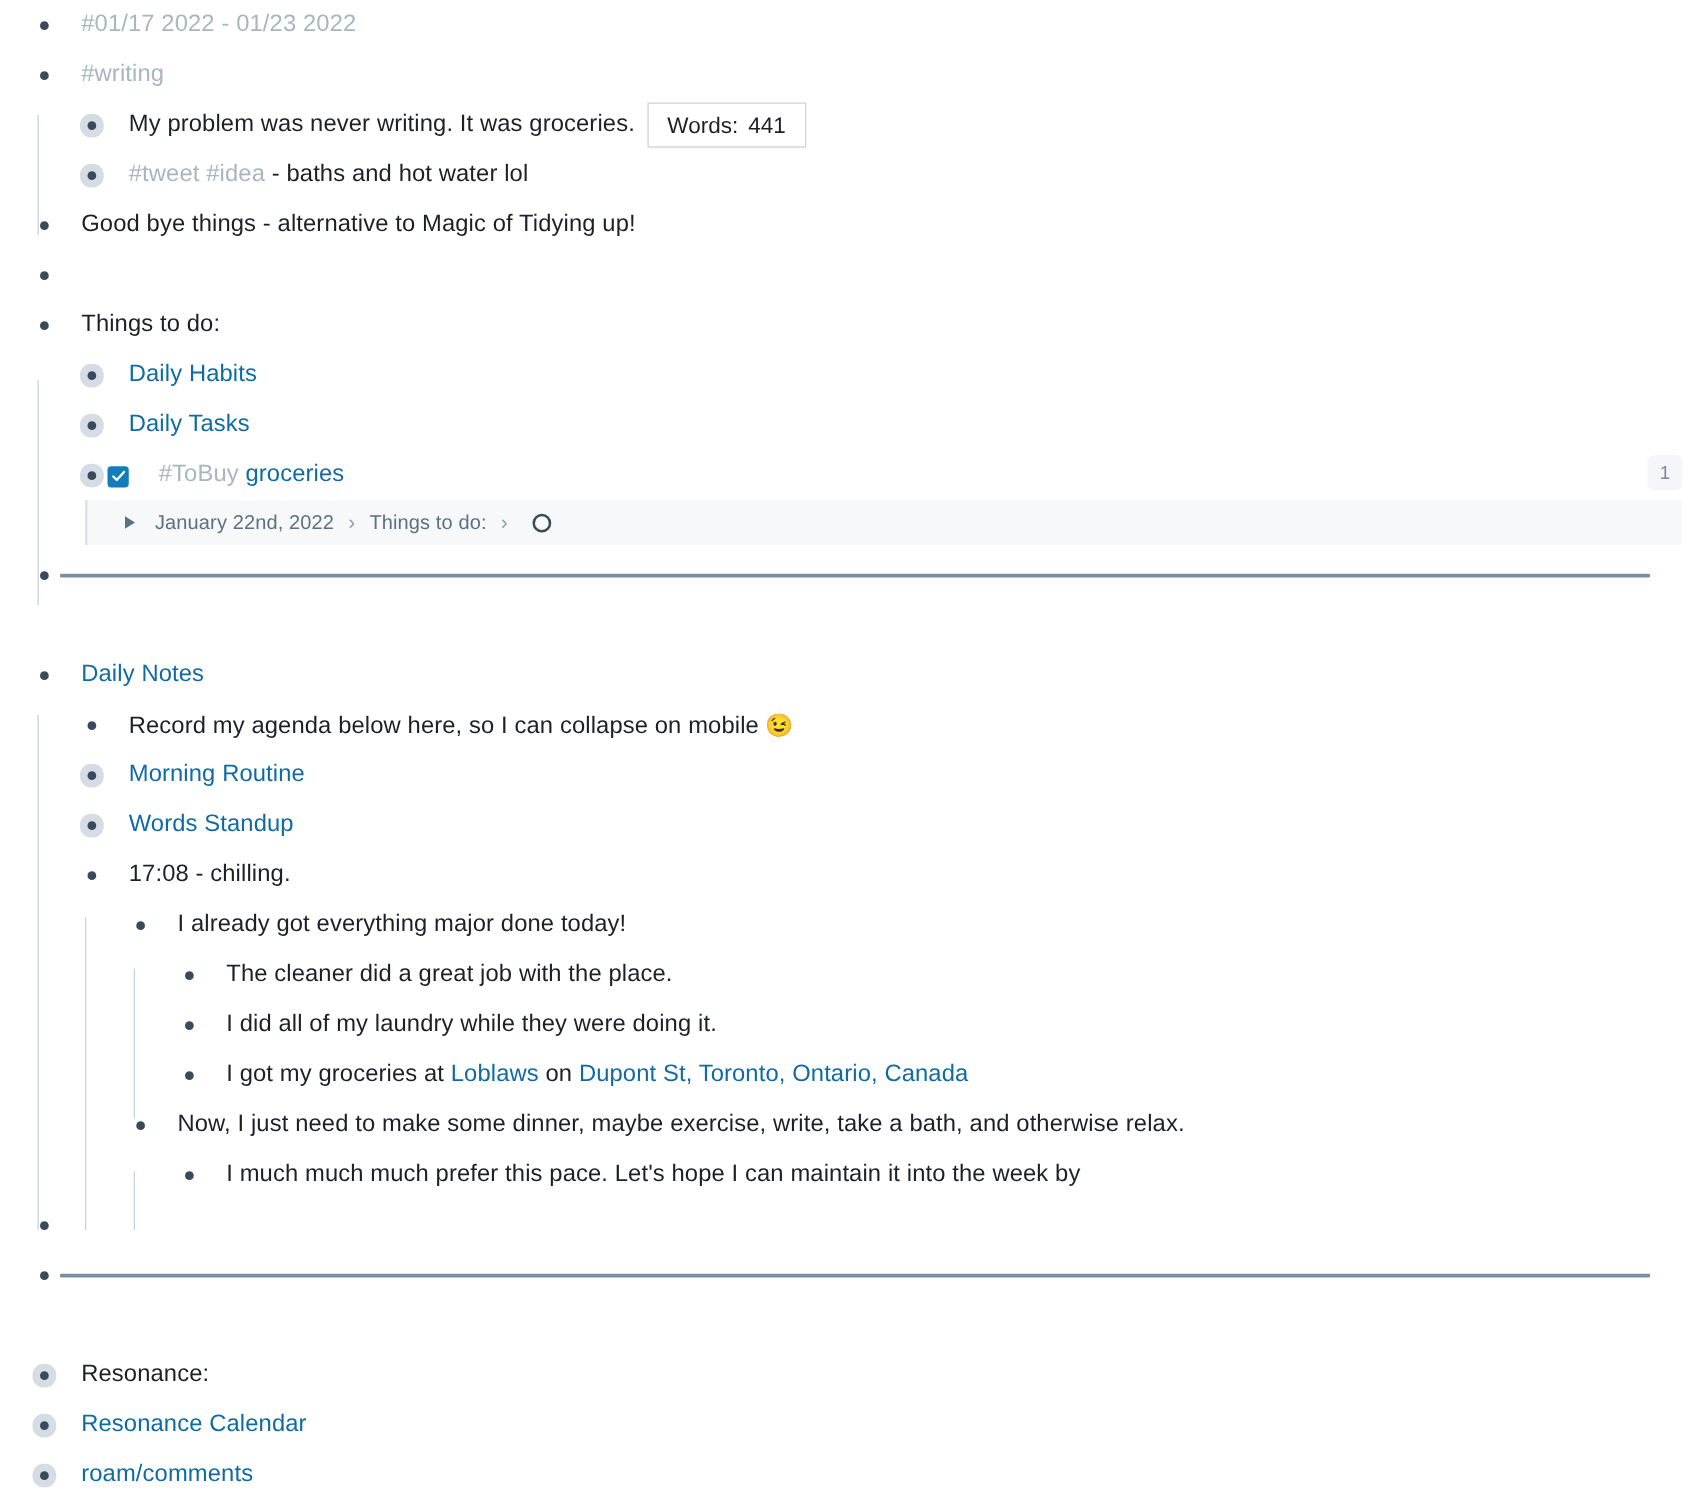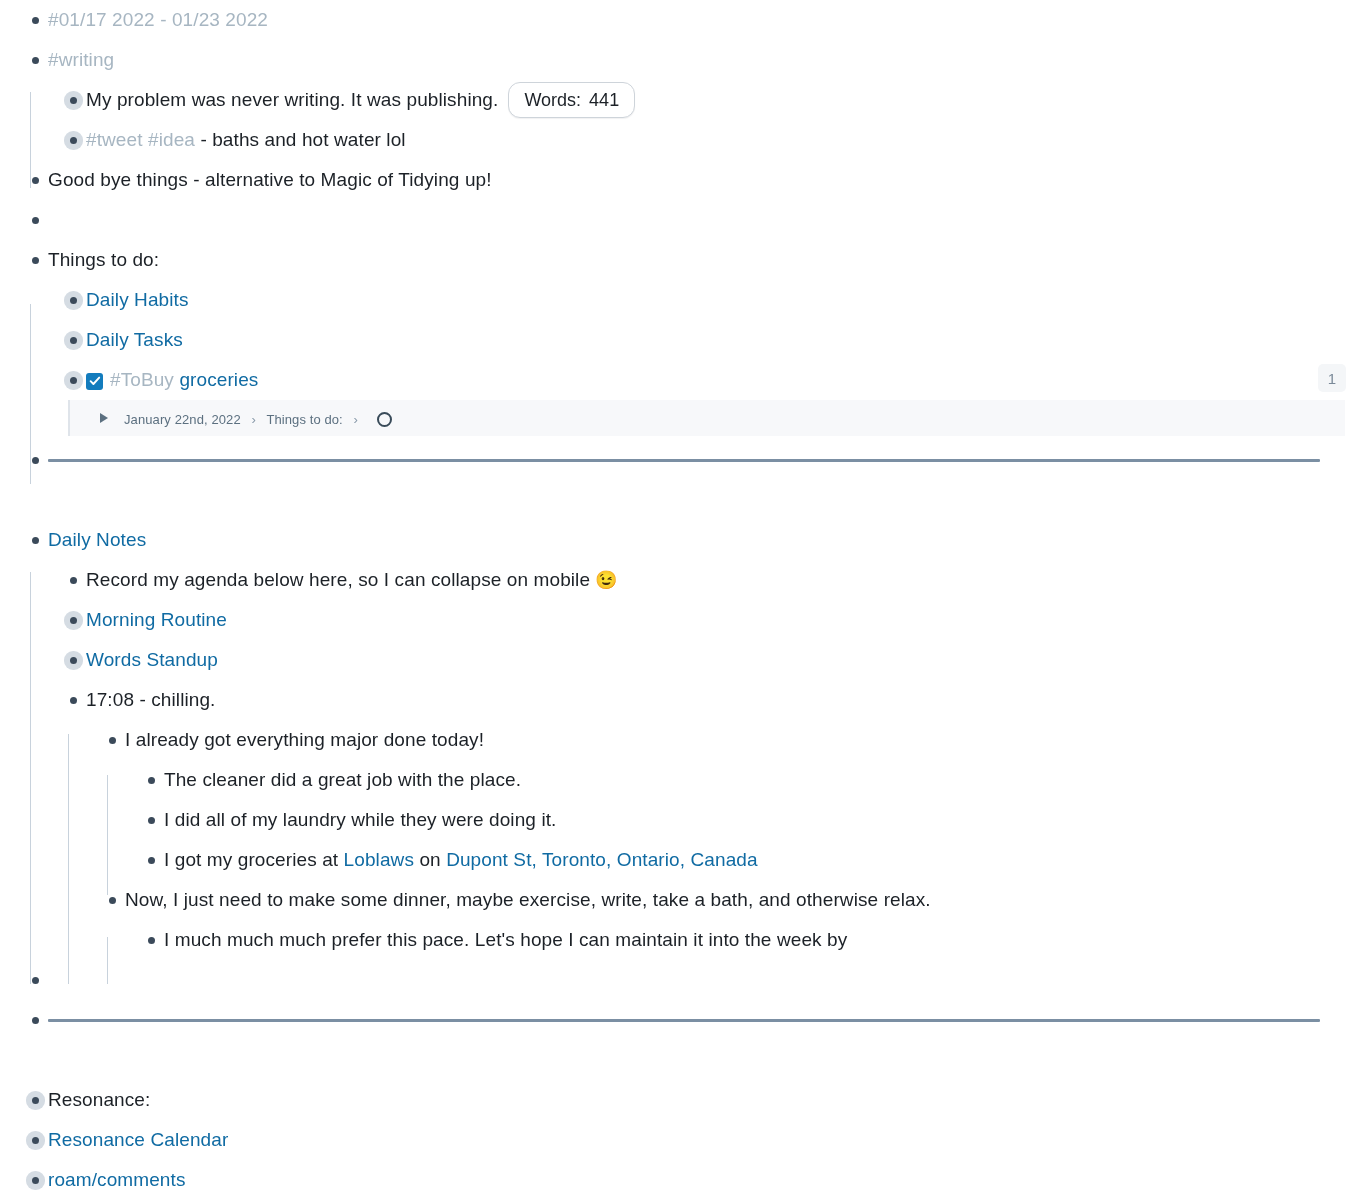--- a/index.html
+++ b/index.html
@@ -50,6 +50,7 @@
     color: #1c2127;
     letter-spacing: .1px;
     white-space: nowrap;
+    margin-left: 17px;
   }
   .link { color: #106ba3; }
   .tag  { color: #a7b6c2; }

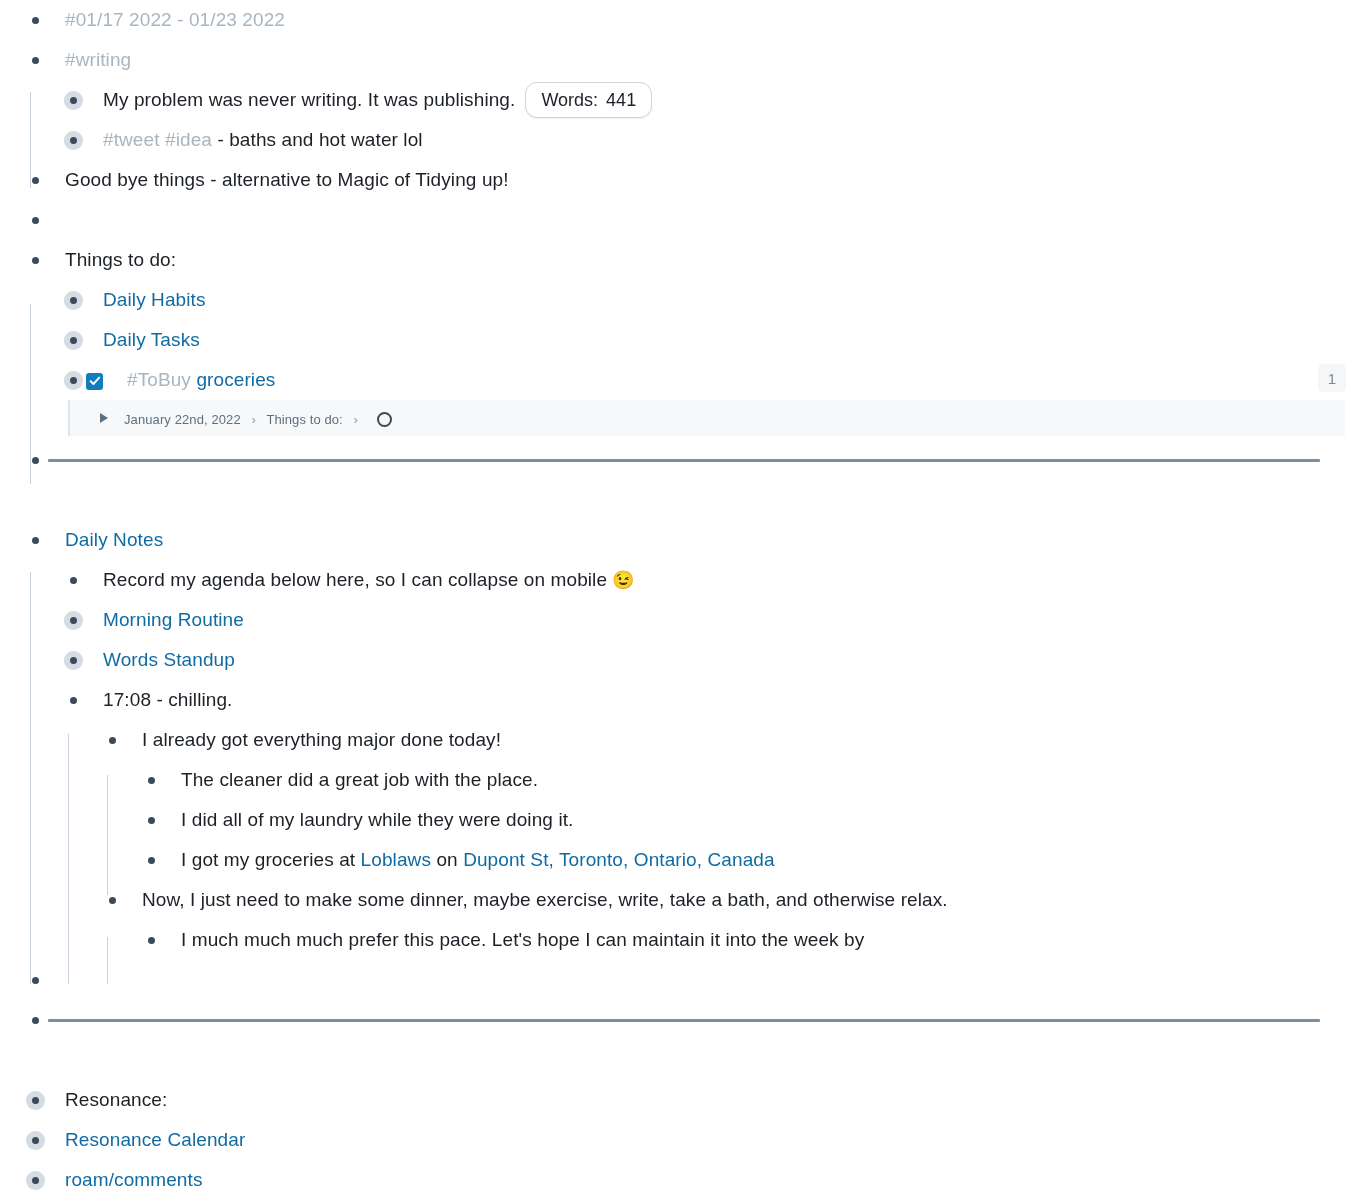--- a/index.html
+++ b/index.html
@@ -201,7 +201,7 @@
         <span class="bullet collapsed"></span>
       </div>
     <div class="row-main">
-      <span class="text">My problem was never writing. It was publishing.</span>
+      <span class="text">My problem was never writing. It was groceries.</span>
       <span class="words-pill">
         <span class="wlabel">Words:</span>
         <span>441</span>

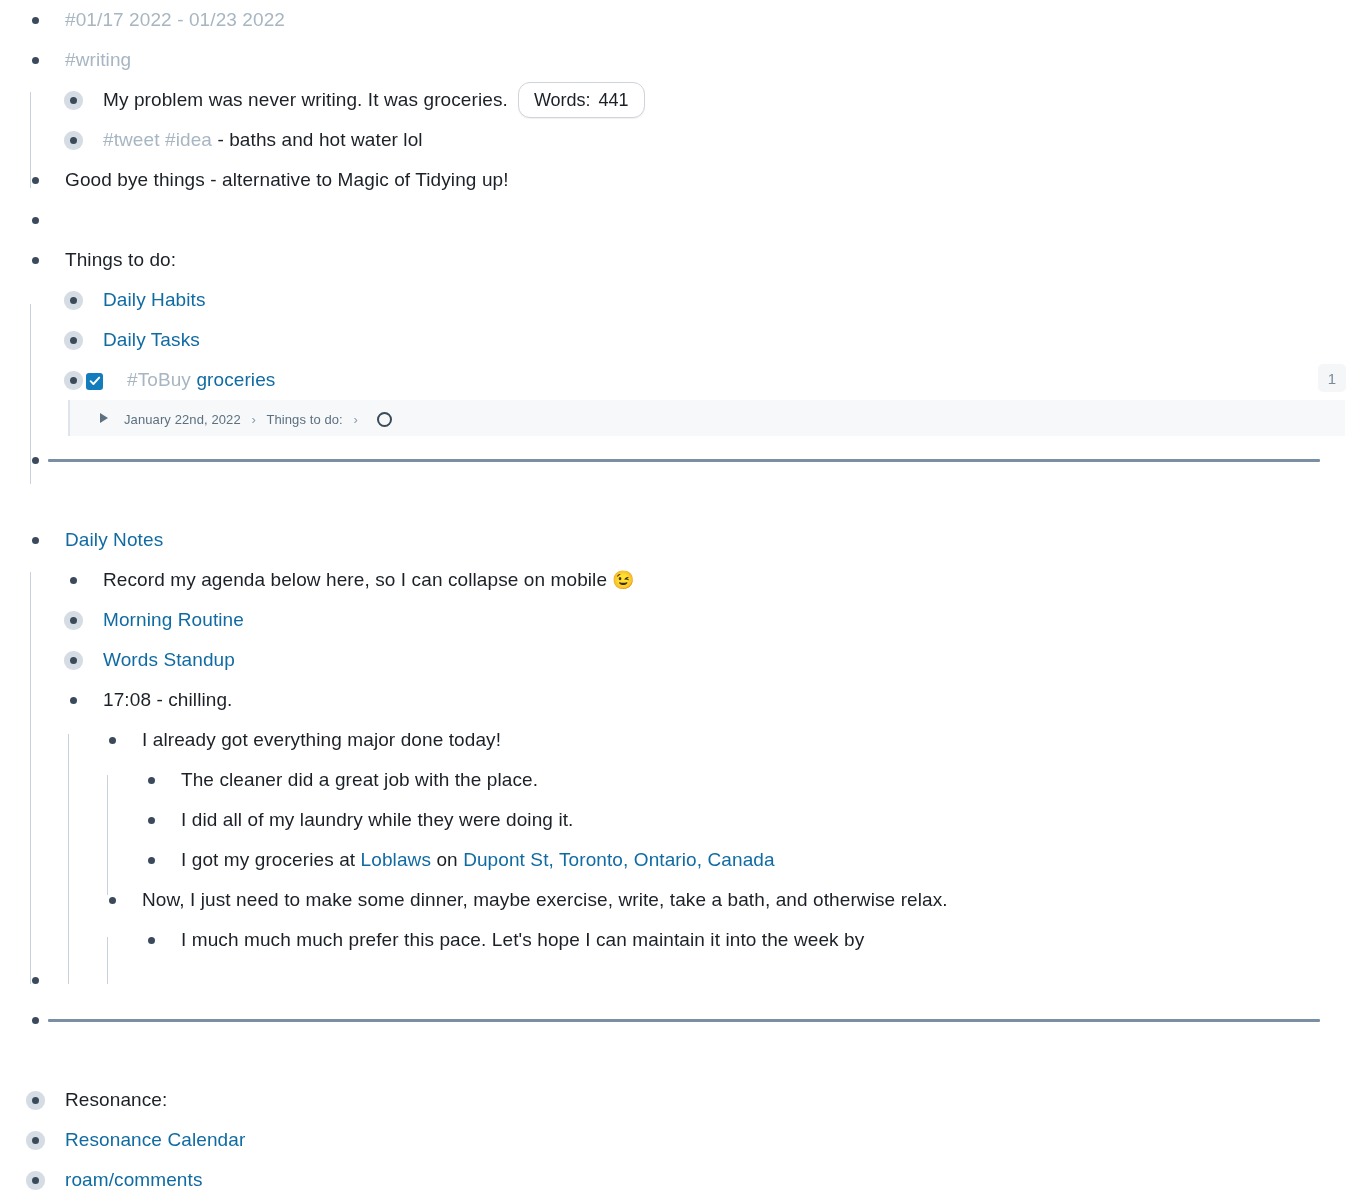--- a/index.html
+++ b/index.html
@@ -75,7 +75,7 @@
     margin-left: 10px;
     padding: 6px 15px;
     border: 1px solid #ced4da;
-    border-radius: 12px;
+    border-radius: 0;
     background: #ffffff;
     font-size: 18px;
     color: #1c2127;

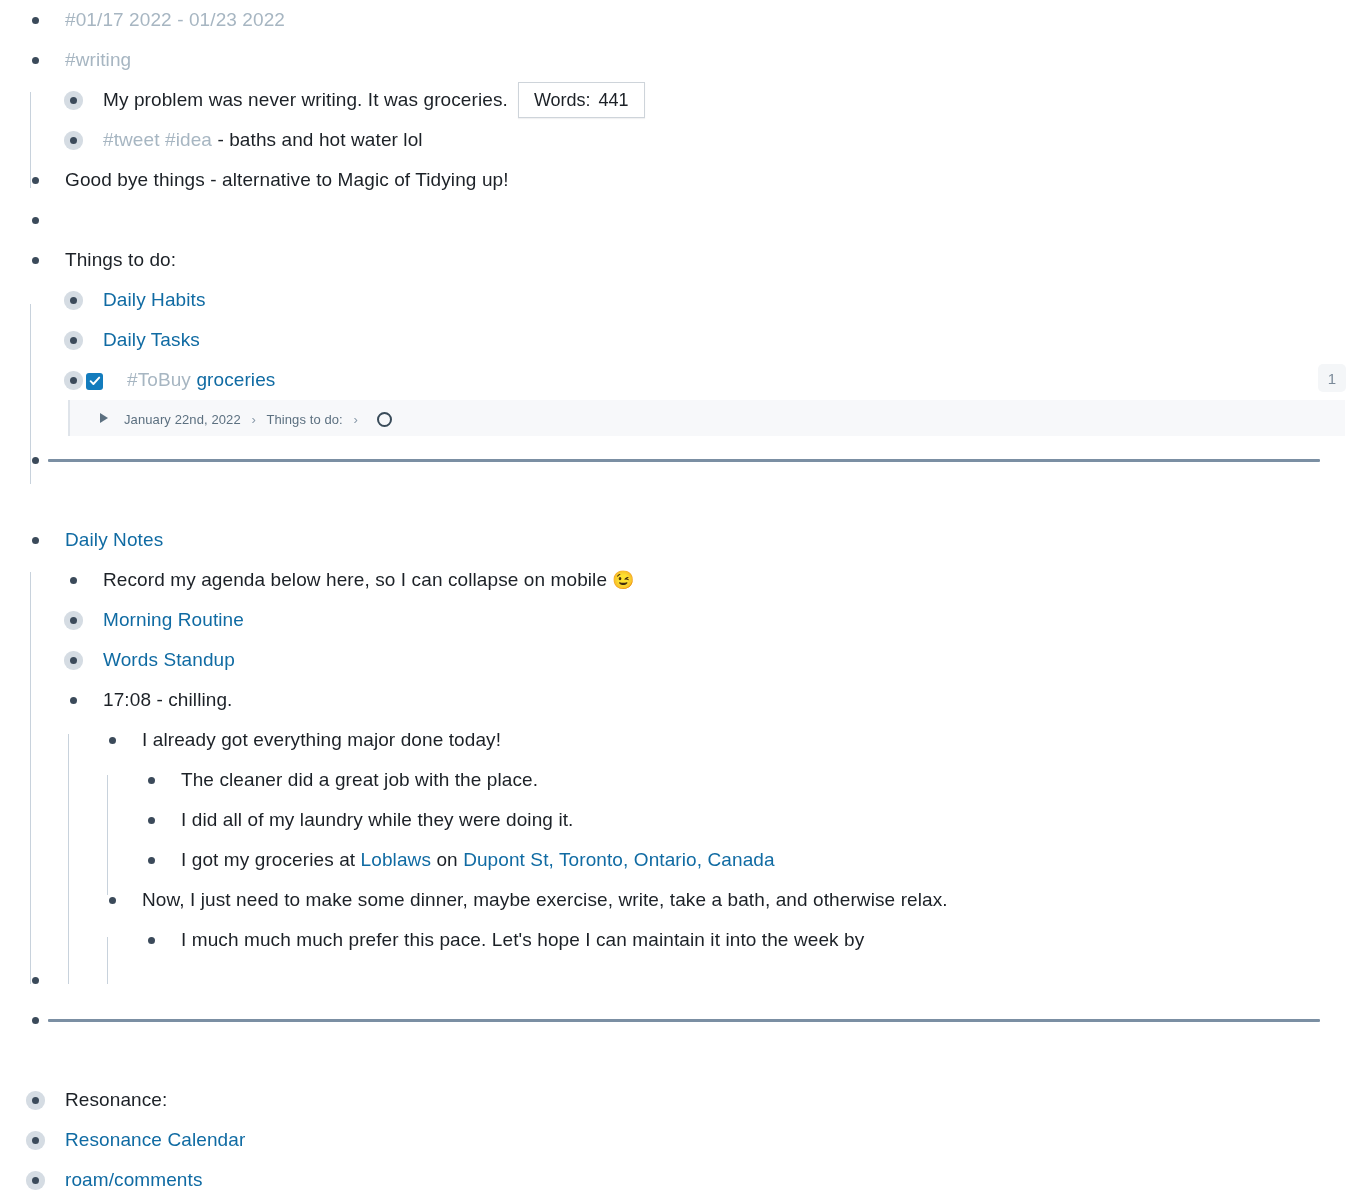--- a/index.html
+++ b/index.html
@@ -137,7 +137,7 @@
     flex: 0 0 auto;
   }
   .bc-text {
-    font-size: 13px;
+    font-size: 16px;
     color: #5c7080;
     letter-spacing: .1px;
     white-space: nowrap;

